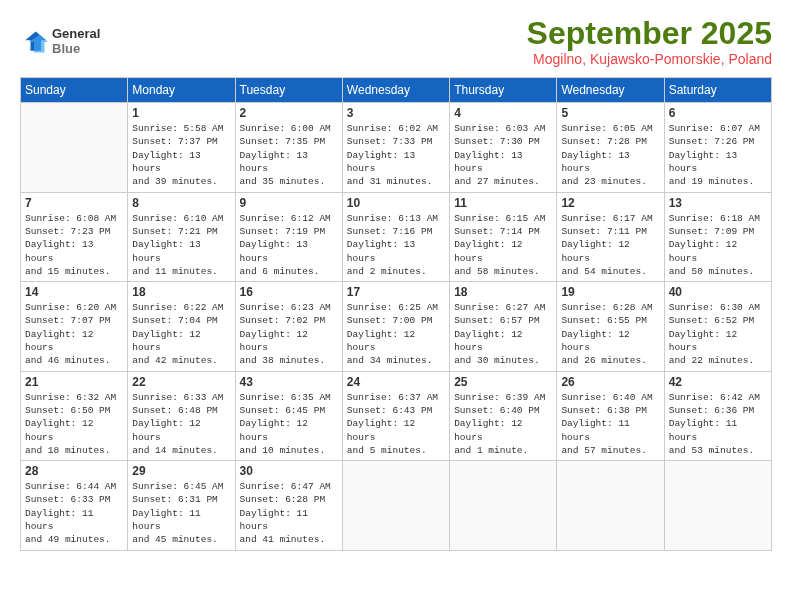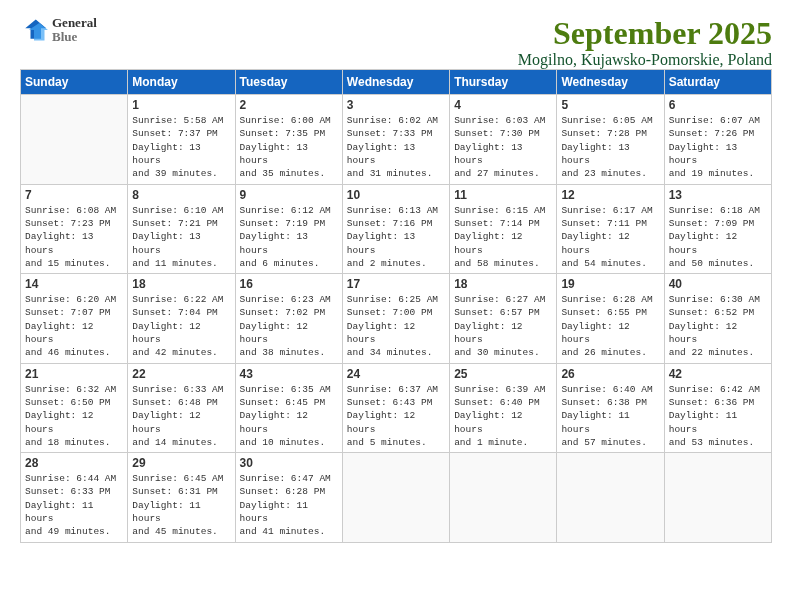--- a/index.html
+++ b/index.html
@@ -19,9 +19,8 @@
     .header {
       display: flex;
       justify-content: space-between;
-      align-items: flex-start;
-      margin-bottom: 0;
-      font-family: Liberation Serif, serif;
+      align-items: center;
+      margin-bottom: 10px;
     }
     .logo {
       display: flex;

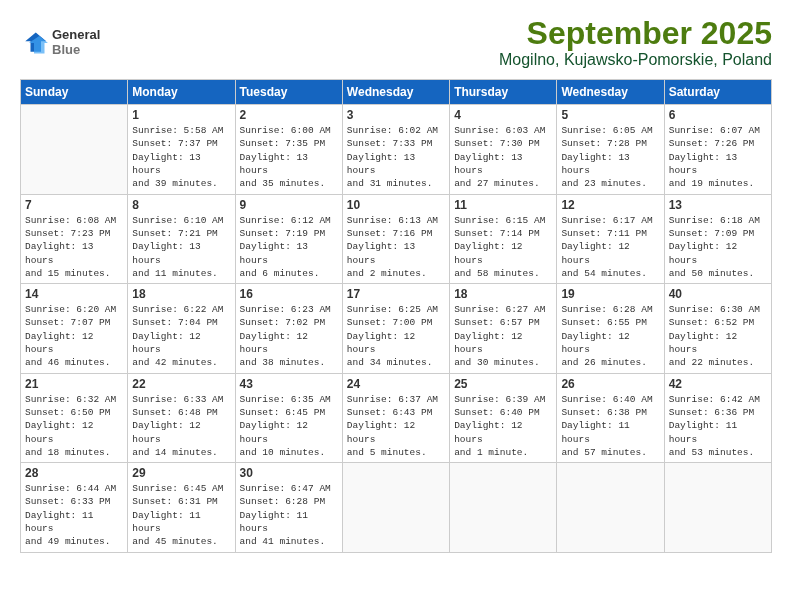--- a/index.html
+++ b/index.html
@@ -50,8 +50,8 @@
       line-height: 1.1;
     }
     .location {
-      font-size: 16px;
-      color: #14532d;
+      font-size: 14px;
+      color: #ef4444;
     }
     .calendar {
       width: 100%;

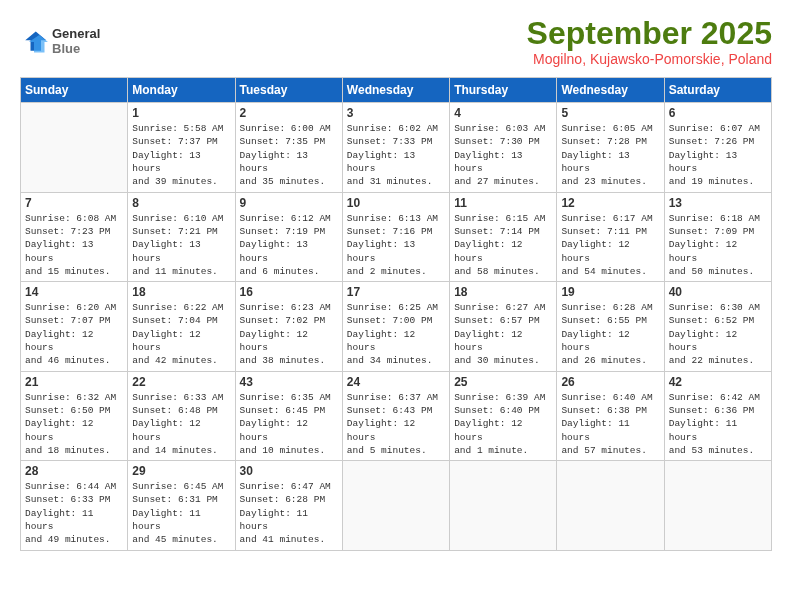--- a/index.html
+++ b/index.html
@@ -62,7 +62,7 @@
       background: #1565C0;
       color: #fff;
       font-size: 12px;
-      font-weight: bold;
+      font-weight: normal;
       padding: 5px 4px;
       text-align: left;
       border: 1px solid #ccc;

